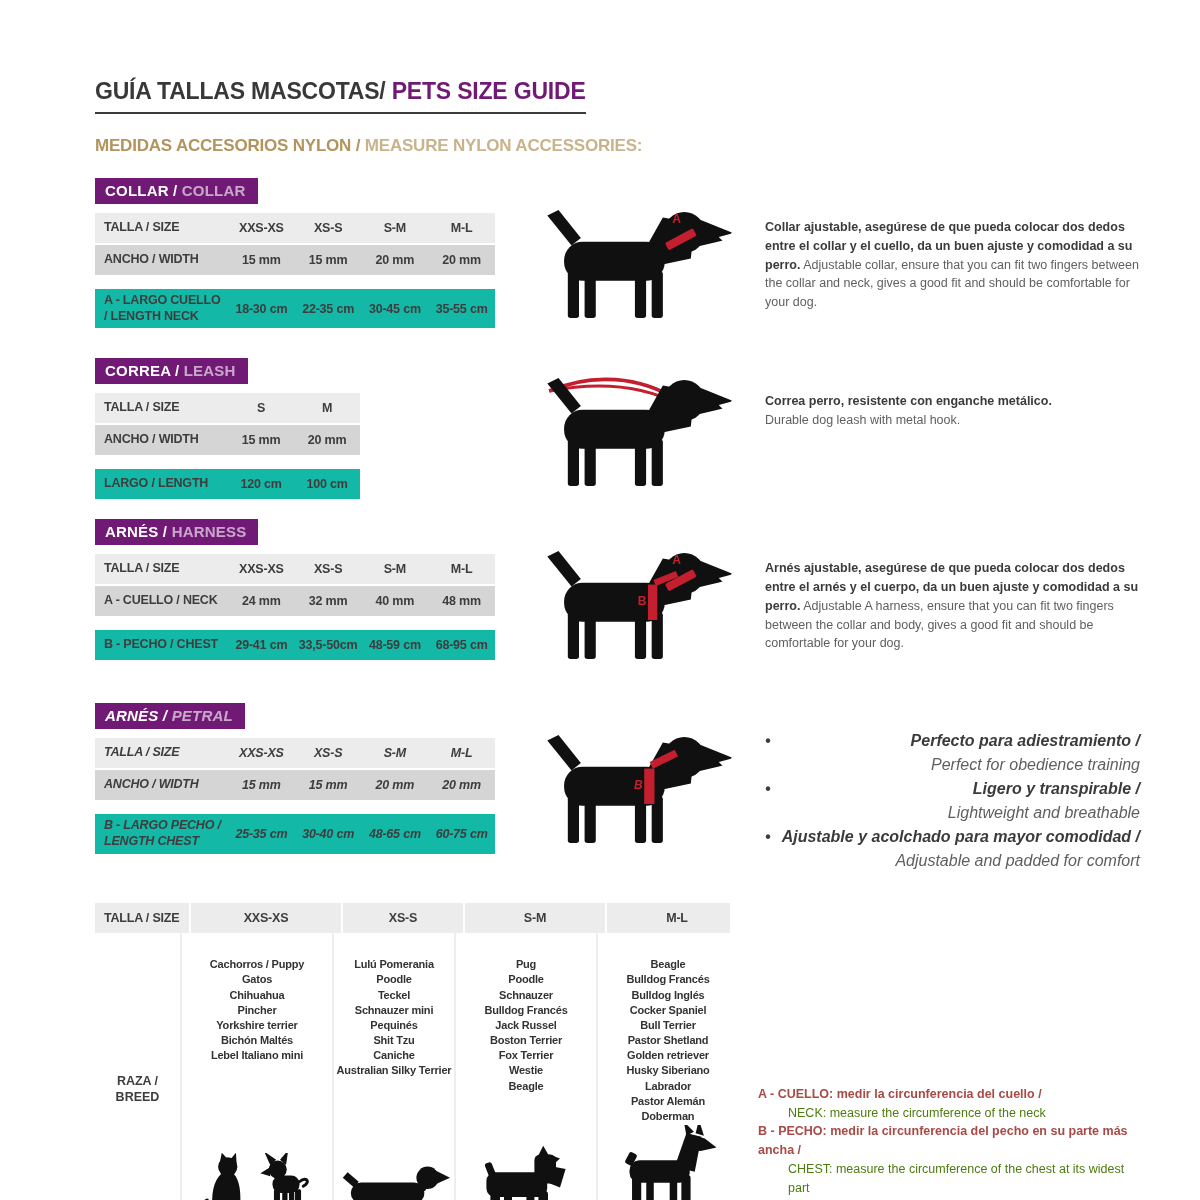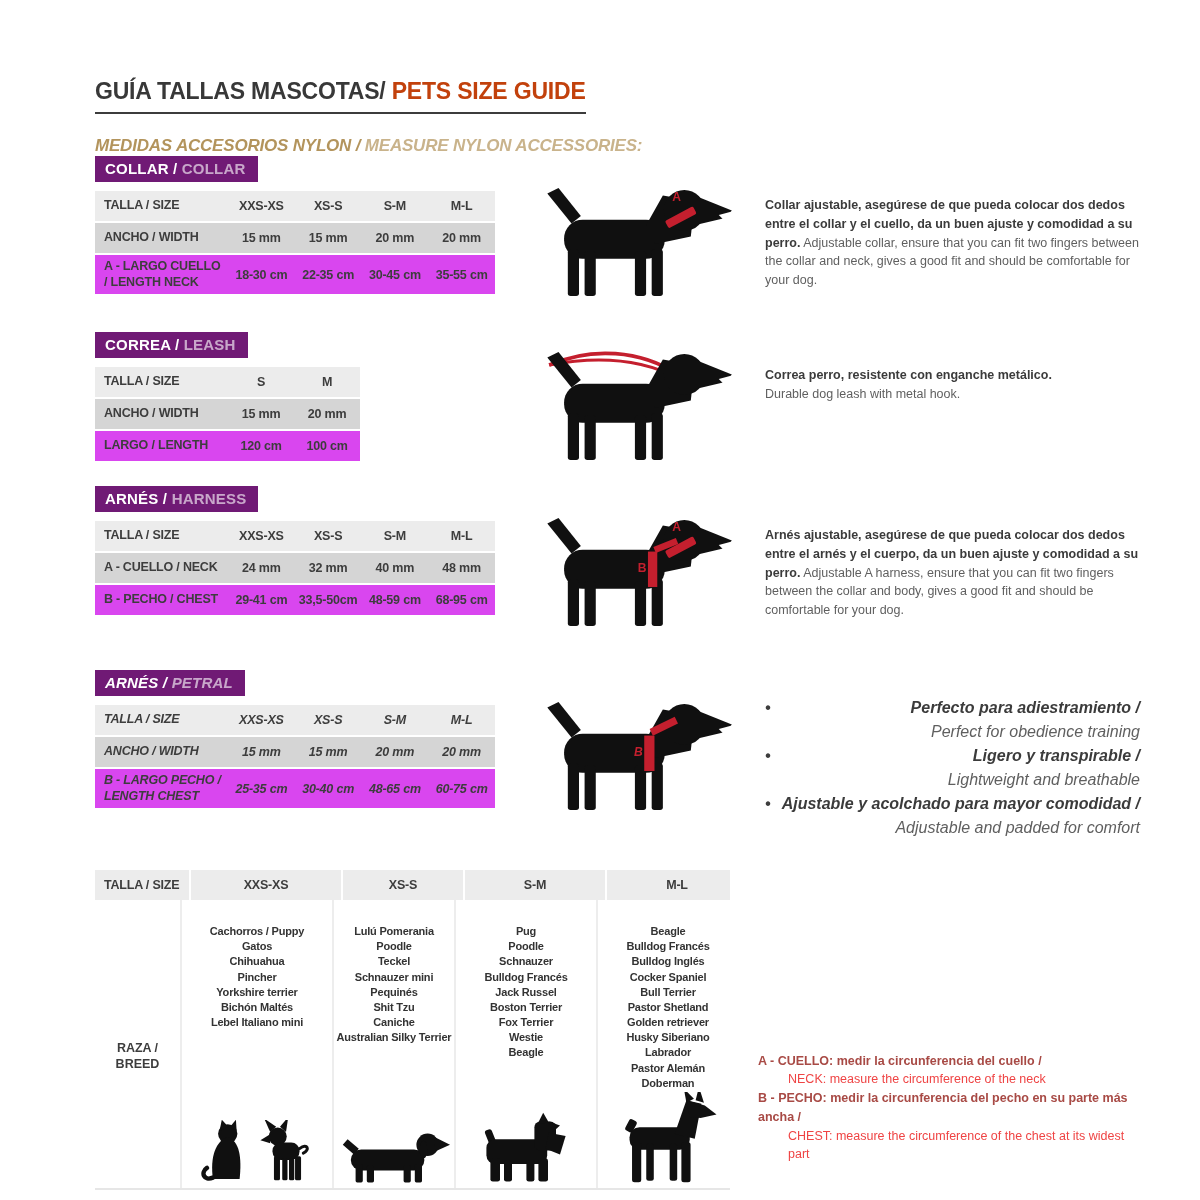--- a/index.html
+++ b/index.html
@@ -16,7 +16,7 @@
     padding-bottom:7px;border-bottom:2px solid #3c3c3c;margin:0 0 22px 0;
   }
   .title .t-es{color:#383838;}
-  .title .t-en{color:#c2410c;}
+  .title .t-en{color:#701a75;}
   .subtitle{font-size:17px;font-weight:bold;letter-spacing:-0.2px;font-style:italic;}
   .subtitle .s-es{color:#b3945c;}
   .subtitle .s-en{color:#c9b38b;}

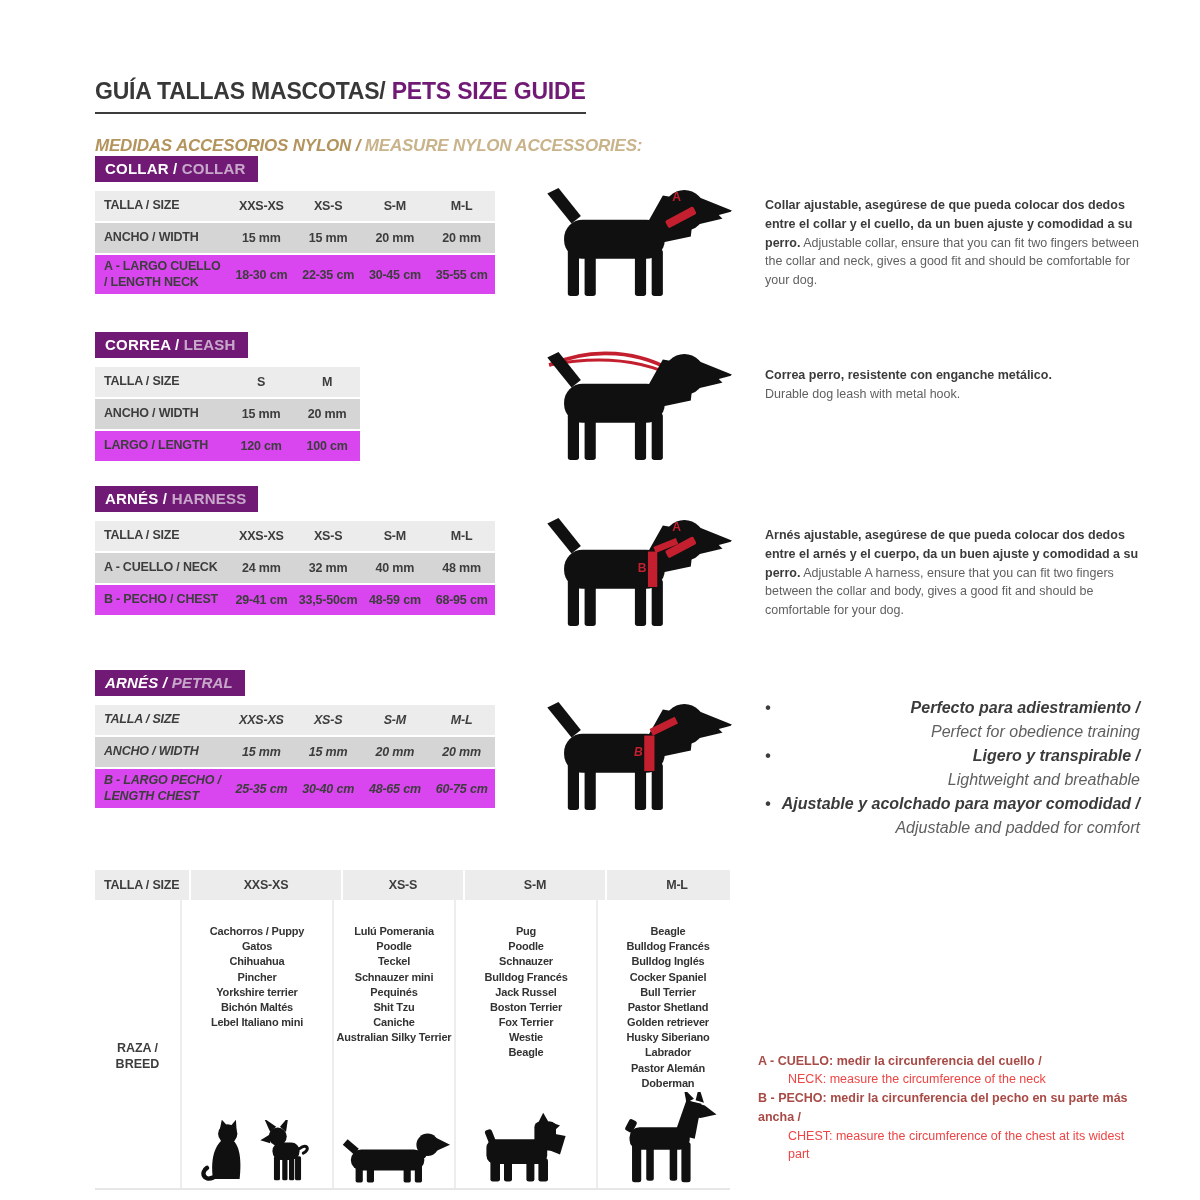--- a/index.html
+++ b/index.html
@@ -17,7 +17,7 @@
   }
   .title .t-es{color:#383838;}
   .title .t-en{color:#701a75;}
-  .subtitle{font-size:17px;font-weight:bold;letter-spacing:-0.2px;font-style:italic;}
+  .subtitle{font-size:17px;font-weight:bold;letter-spacing:-0.2px;margin-bottom:22px;}
   .subtitle .s-es{color:#b3945c;}
   .subtitle .s-en{color:#c9b38b;}
 

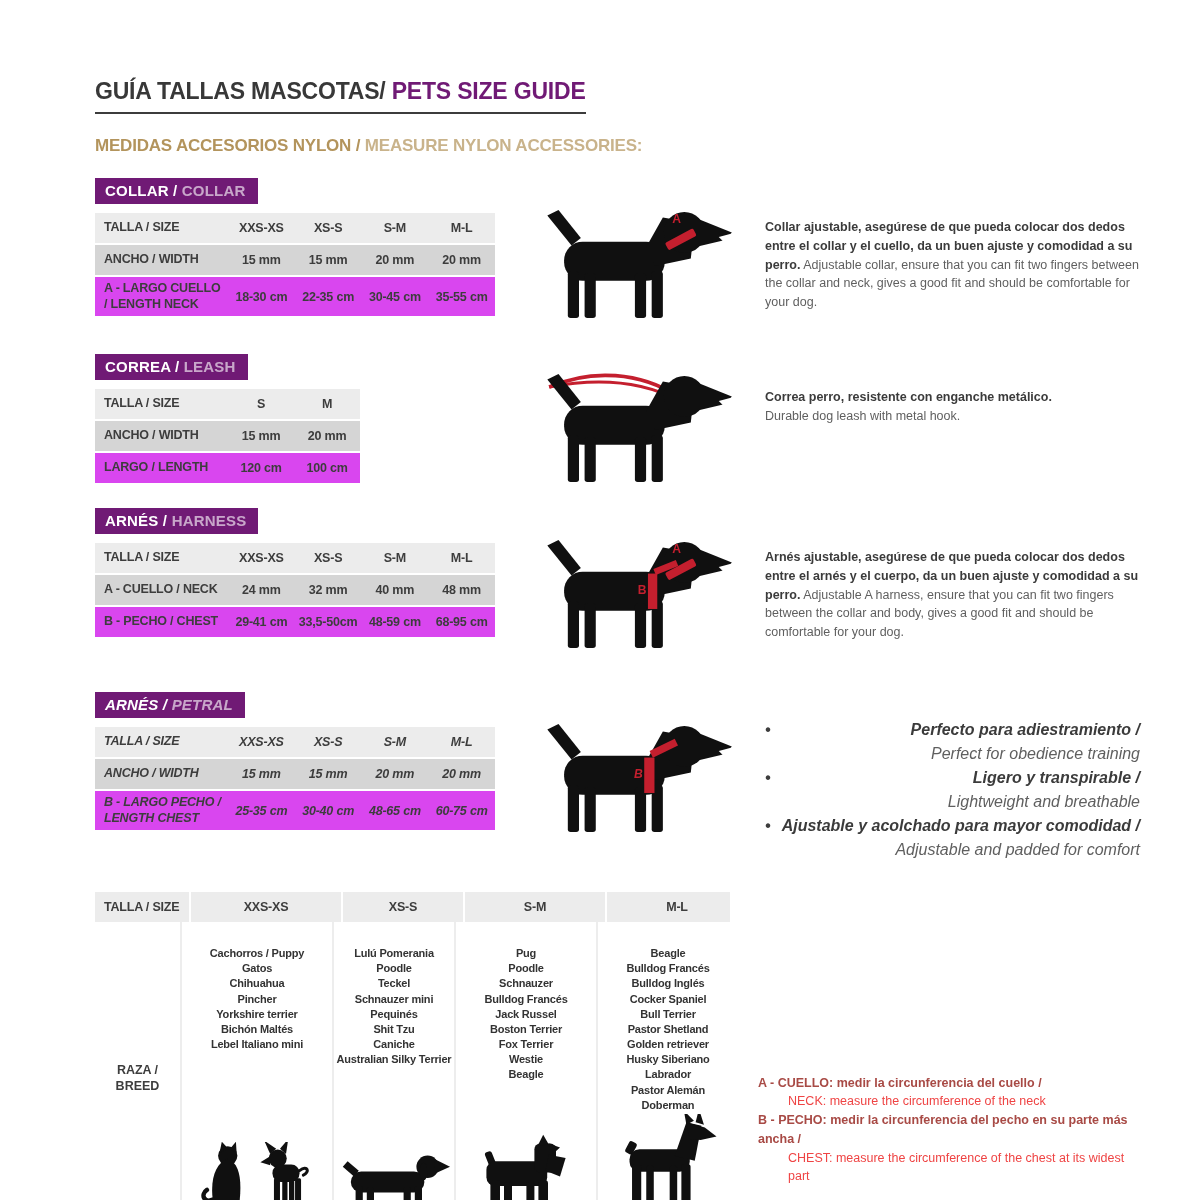--- a/index.html
+++ b/index.html
@@ -38,7 +38,7 @@
   .t-row{display:flex;border-bottom:2px solid #fff;min-height:30px;}
   .t-head{background:#ececec;}
   .t-mid{background:#d5d5d5;}
-  .t-lite{background:#d946ef;}
+  .t-lite{background:#14b8a6;margin-top:12px;}
   .t-label{
     width:120px;flex:none;display:flex;align-items:center;padding:4px 4px 4px 9px;
     font-size:12.5px;font-weight:bold;letter-spacing:-0.2px;line-height:1.25;color:#3d3d3d;

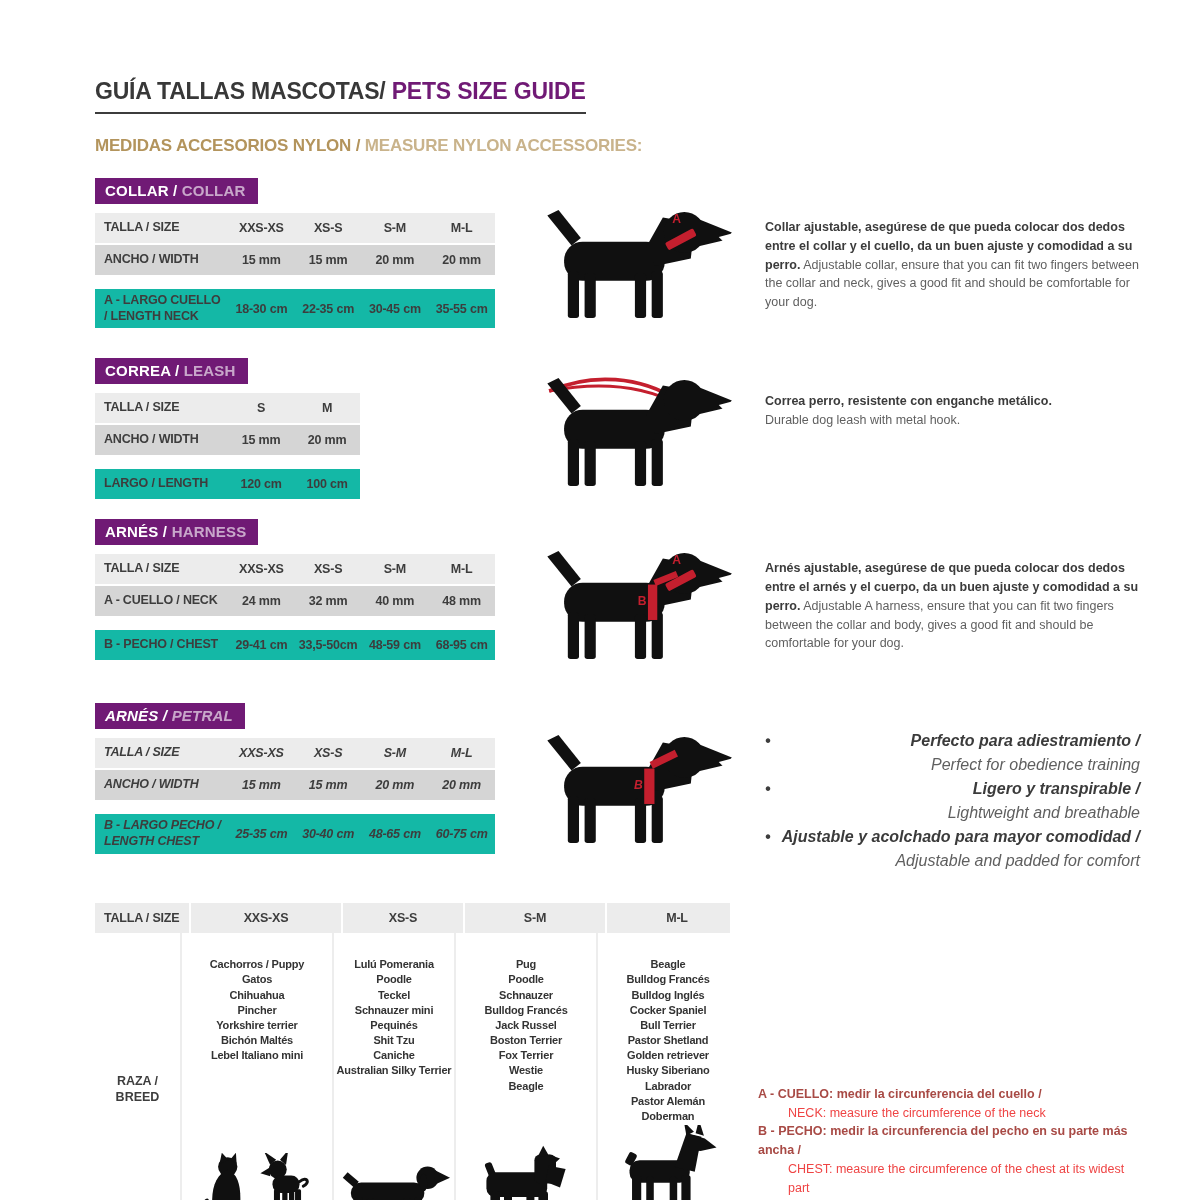--- a/index.html
+++ b/index.html
@@ -93,7 +93,7 @@
   
   .notes{margin-left:28px;margin-bottom:26px;font-size:12.5px;line-height:1.5;}
   .note-es{font-weight:bold;color:#a84a45;}
-  .note-en{color:#ef4444;padding-left:30px;}
+  .note-en{color:#4d7c0f;padding-left:30px;}
 
   svg .ink{fill:#101010;}
   svg .red{fill:#c41f2e;}

